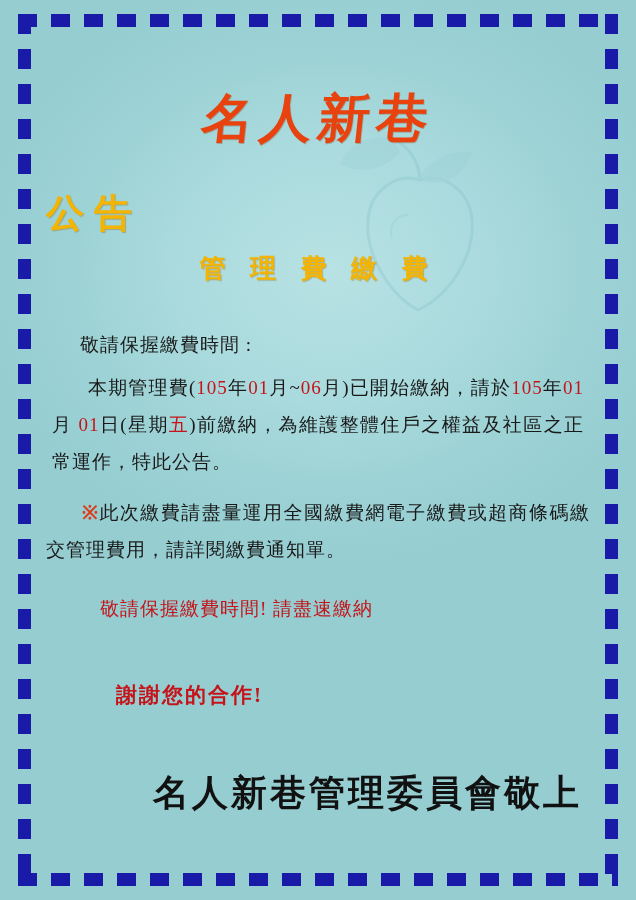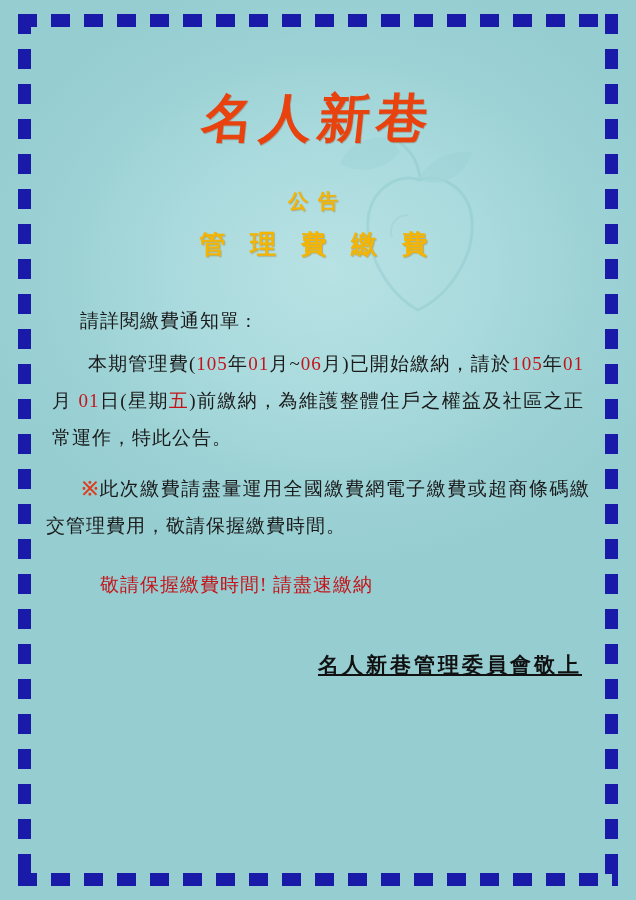--- a/index.html
+++ b/index.html
@@ -85,9 +85,8 @@
   }
 
   .title-main {
-    text-align: center;
     margin-top: 34px;
-    font-size: 20px;
+    font-size: 38px;
     font-weight: bold;
     color: #f4b400;
     letter-spacing: 10px;

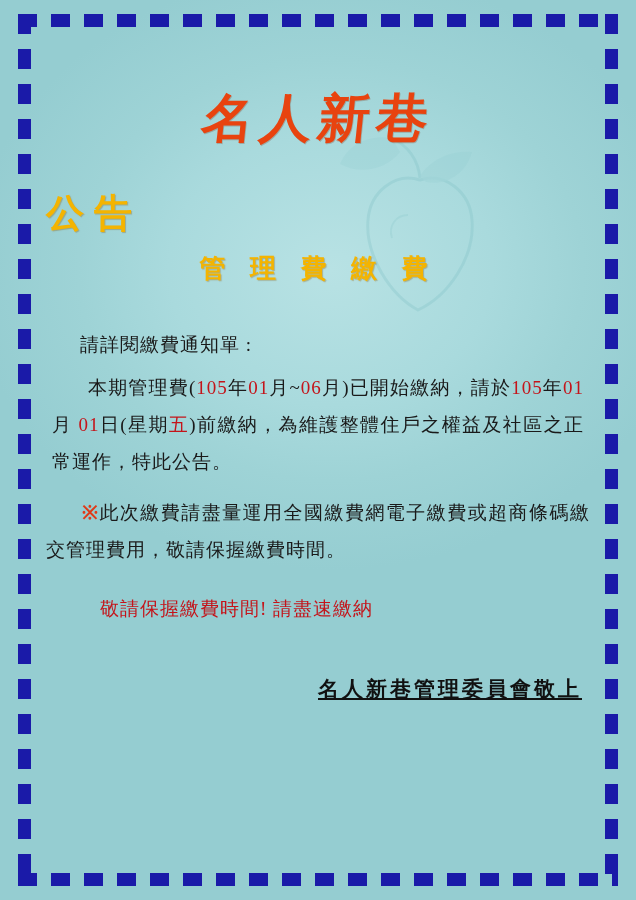--- a/index.html
+++ b/index.html
@@ -193,7 +193,7 @@
 
     <div class="body-text">
 
-      <p class="greeting">請詳閱繳費通知單 :</p>
+      <p class="greeting">敬請保握繳費時間 :</p>
 
       <p class="para"><span>本期管理費(</span><span class="hl-red">105</span><span>年</span><span class="hl-red">01</span><span>月~</span><span class="hl-red">06</span><span>月</span><span>)已開始繳納，請於</span><span class="hl-red">105</span><span>年</span><span class="hl-red">01</span><span>月</span>&nbsp;<span class="hl-red">01</span><span>日(星期</span><span class="hl-red">五</span><span>)前繳納，為維護整體住戶之權益及社區之正常運作，特此公告。</span></p>
 

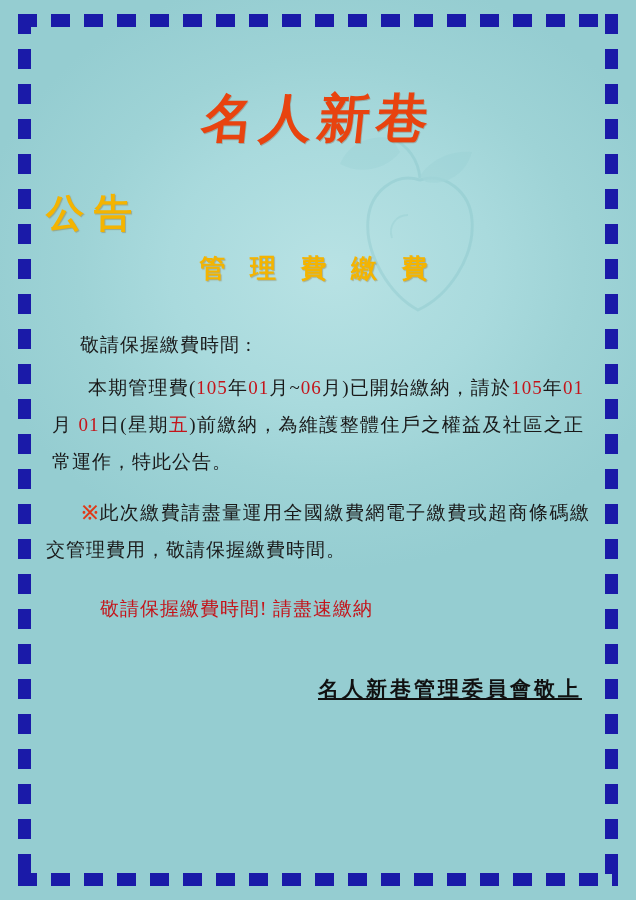--- a/index.html
+++ b/index.html
@@ -197,7 +197,7 @@
 
       <p class="para"><span>本期管理費(</span><span class="hl-red">105</span><span>年</span><span class="hl-red">01</span><span>月~</span><span class="hl-red">06</span><span>月</span><span>)已開始繳納，請於</span><span class="hl-red">105</span><span>年</span><span class="hl-red">01</span><span>月</span>&nbsp;<span class="hl-red">01</span><span>日(星期</span><span class="hl-red">五</span><span>)前繳納，為維護整體住戶之權益及社區之正常運作，特此公告。</span></p>
 
-      <p class="para2"><span class="mark">※</span><span>此次繳費請盡量運用全國繳費網電子繳費或超商條碼繳交管理費用，敬請保握繳費時間。</span></p>
+      <p class="para2"><span class="mark">※</span><span>此次繳費請盡量運用全國繳費網電子繳費或超商條碼繳交管理費用，請詳閱繳費通知單。</span></p>
 
       <div class="notice-line">敬請保握繳費時間! 請盡速繳納</div>
 

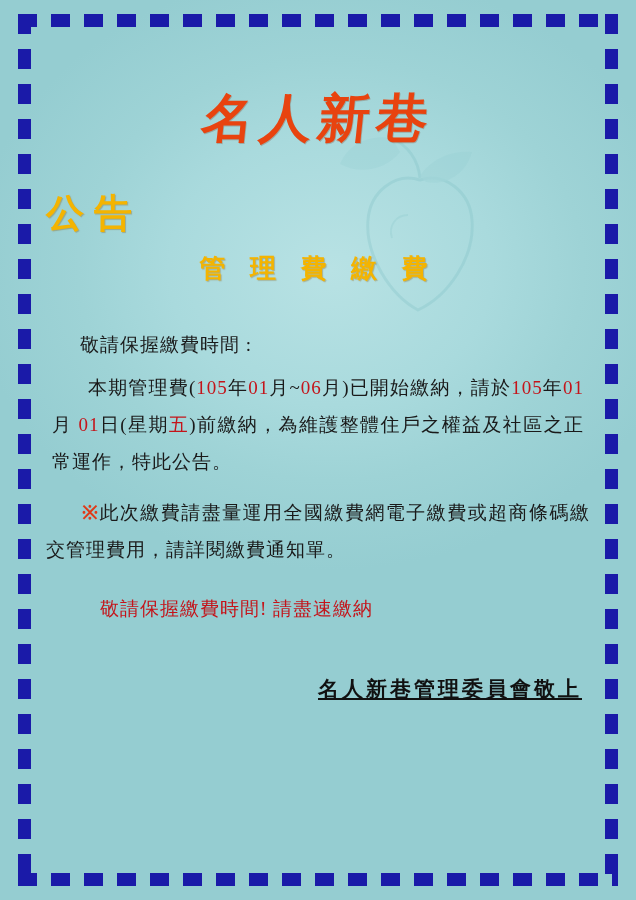--- a/index.html
+++ b/index.html
@@ -201,6 +201,7 @@
 
       <div class="notice-line">敬請保握繳費時間! 請盡速繳納</div>
 
+      <div class="thanks-line">謝謝您的合作!</div>
 
       <div class="signature">名人新巷管理委員會敬上</div>
 

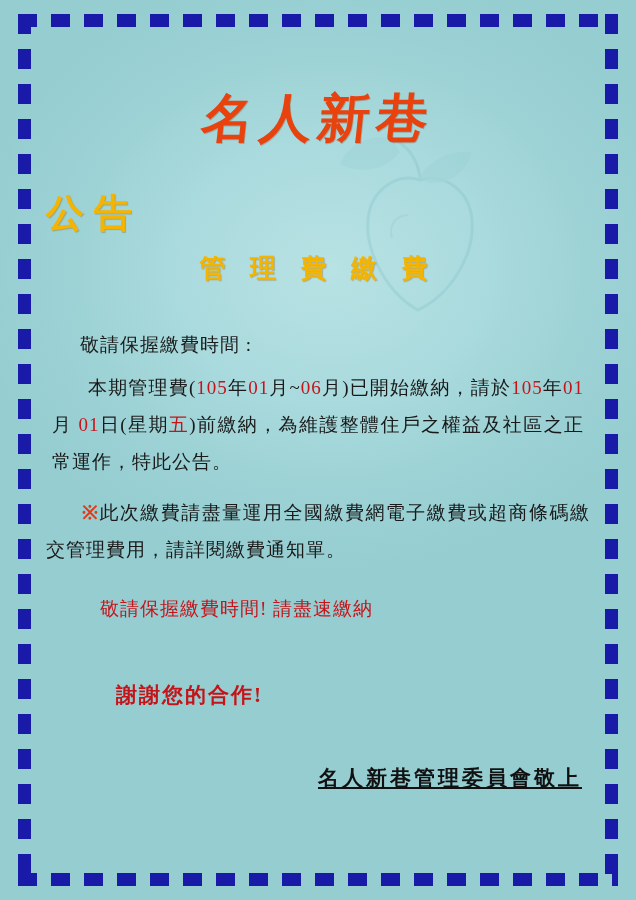--- a/index.html
+++ b/index.html
@@ -158,11 +158,10 @@
     margin-top: 42px;
     text-align: right;
     padding-right: 8px;
-    font-size: 21px;
+    font-size: 36px;
     font-weight: bold;
     color: #111111;
     letter-spacing: 3px;
-    text-decoration: underline;
   }
 </style>
 </head>

